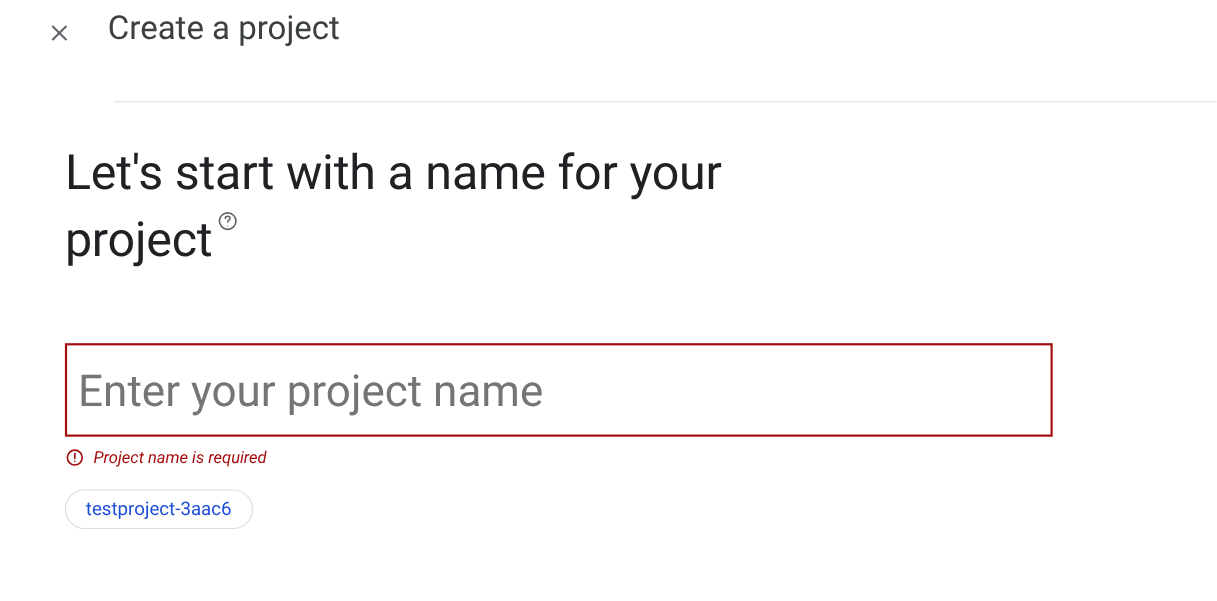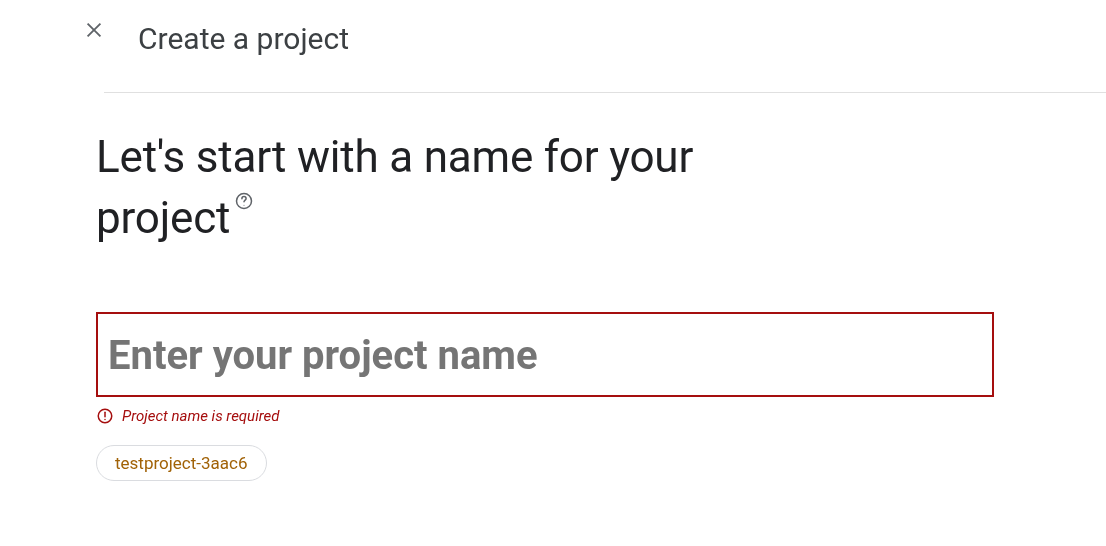--- a/index.html
+++ b/index.html
@@ -17,9 +17,8 @@
     }
     .header-row {
       display: flex;
-      align-items: flex-end;
+      align-items: flex-start;
       padding: 8px 0 0 0;
-      margin-left: 40px;
     }
     .close-btn {
       width: 48px;

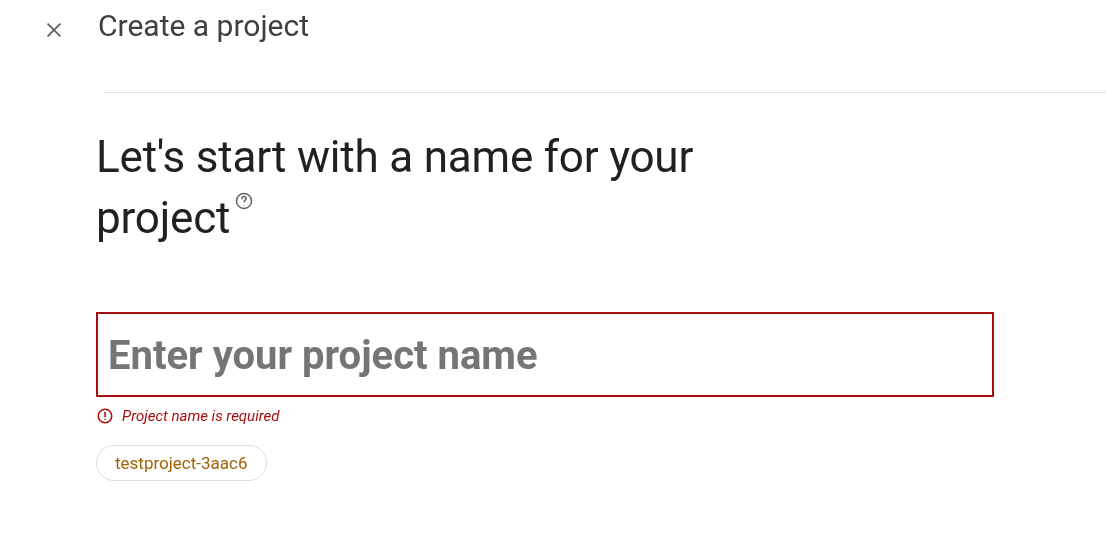--- a/index.html
+++ b/index.html
@@ -48,7 +48,7 @@
       margin-top: 36px;
     }
     .content {
-      margin-left: 96px;
+      margin-left: 59px;
       padding-top: 34px;
       padding-right: 40px;
     }

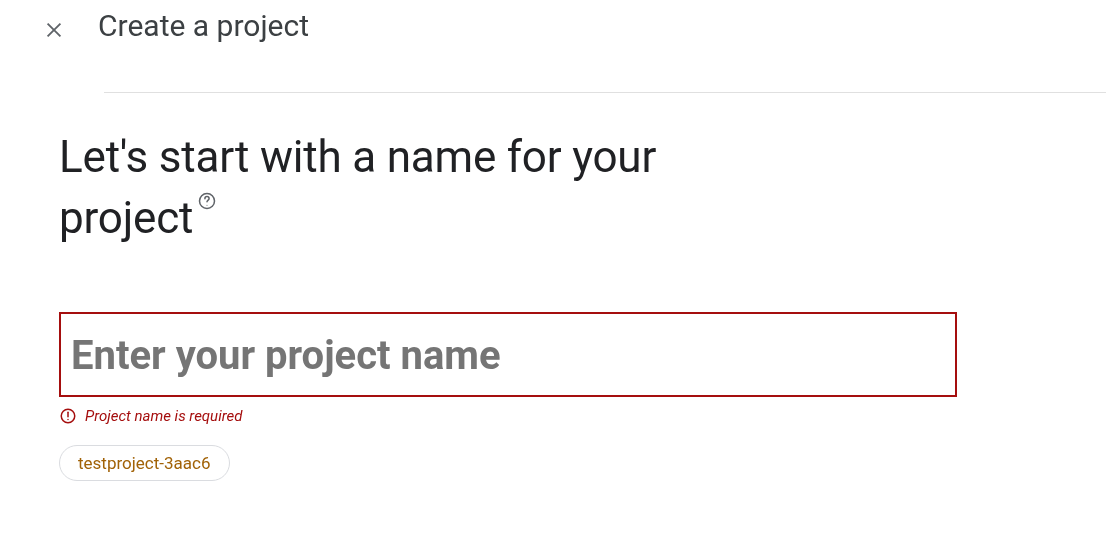--- a/index.html
+++ b/index.html
@@ -85,7 +85,7 @@
       padding: 18px 10px 16px 10px;
       font-size: 40px;
       font-family: inherit;
-      font-weight: 700;
+      font-weight: 400;
       color: #3b82f6;
       outline: none;
       background: #fff;

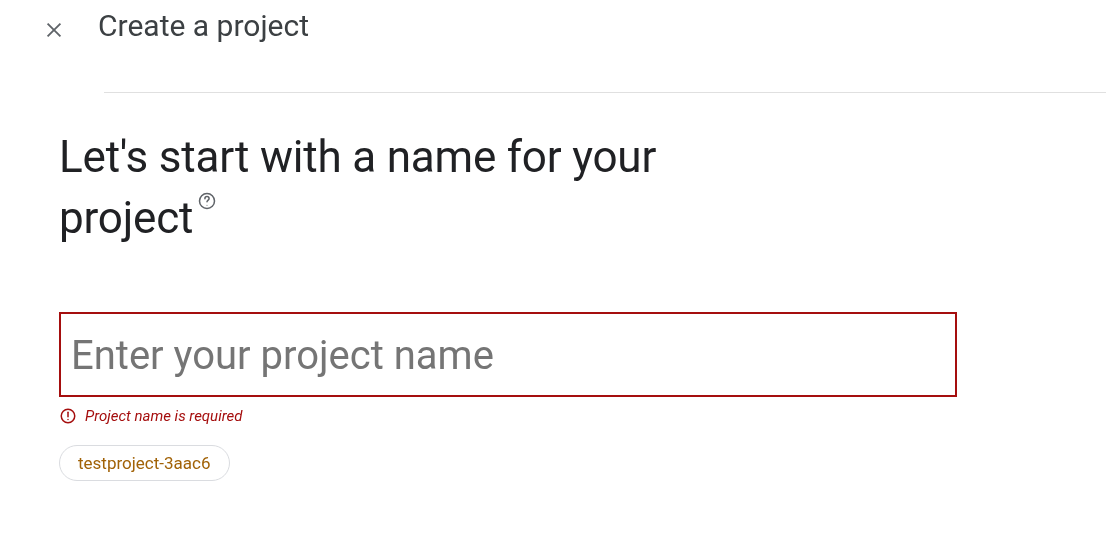--- a/index.html
+++ b/index.html
@@ -122,7 +122,7 @@
       padding: 7px 18px;
       margin-top: 20px;
       font-size: 17px;
-      color: #a16207;
+      color: #1d4ed8;
       cursor: default;
       font-family: Roboto, Arial, sans-serif;
     }

